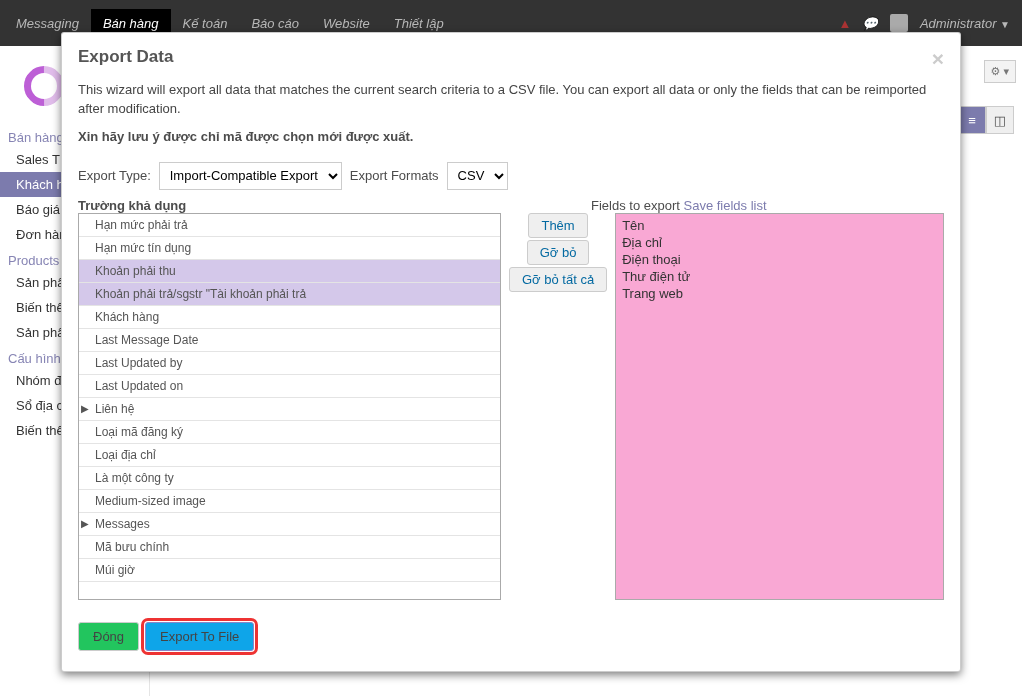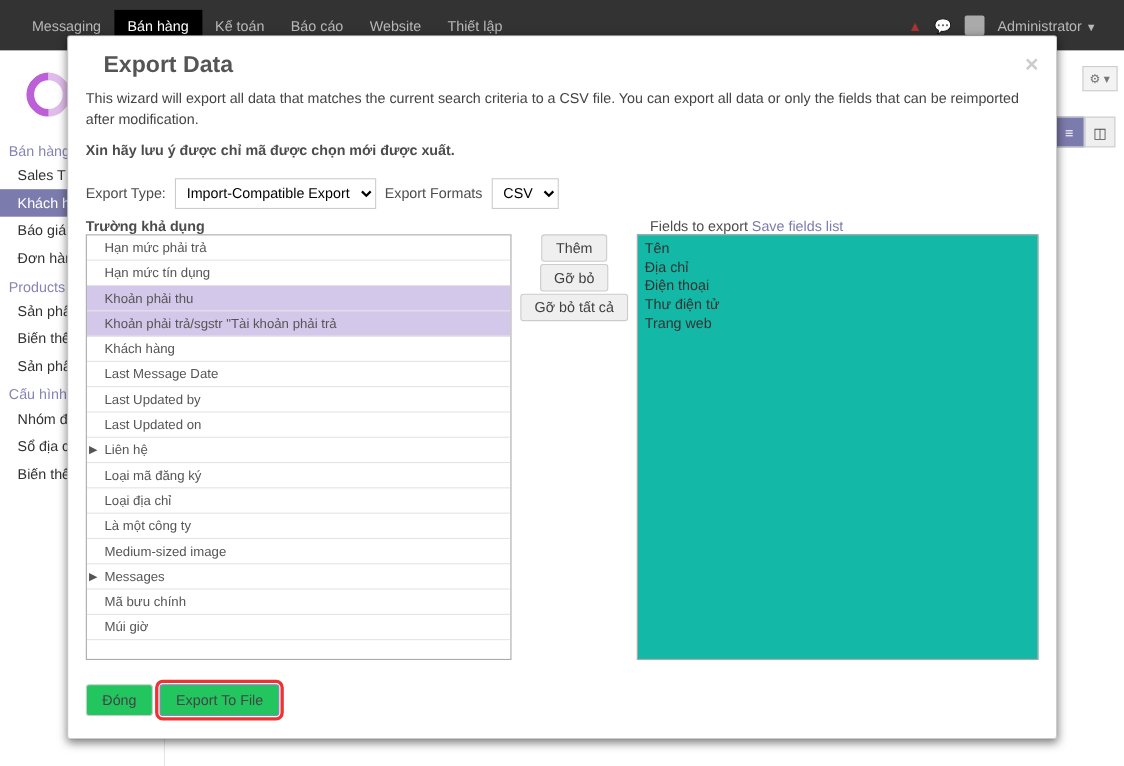--- a/index.html
+++ b/index.html
@@ -5,7 +5,7 @@
 * { box-sizing: border-box; margin: 0; padding: 0; }
 body { font-family: Arial, sans-serif; font-size: 13px; background: #fff; color: #4c4c4c; overflow: hidden; }
 
-.topbar { background: #333; height: 46px; display: flex; align-items: center; padding: 0 17px; justify-content: space-between; }
+.topbar { background: #333; height: 46px; display: flex; align-items: center; padding: 0 4px; justify-content: space-between; font-style: italic; }
 .topbar-left { display: flex; }
 .topbar-right { display: flex; align-items: center; gap: 12px; color: #b8b8b8; padding-right: 8px; }
 .topbar-item { color: #b8b8b8; padding: 7px 12px; cursor: pointer; font-size: 13px; }

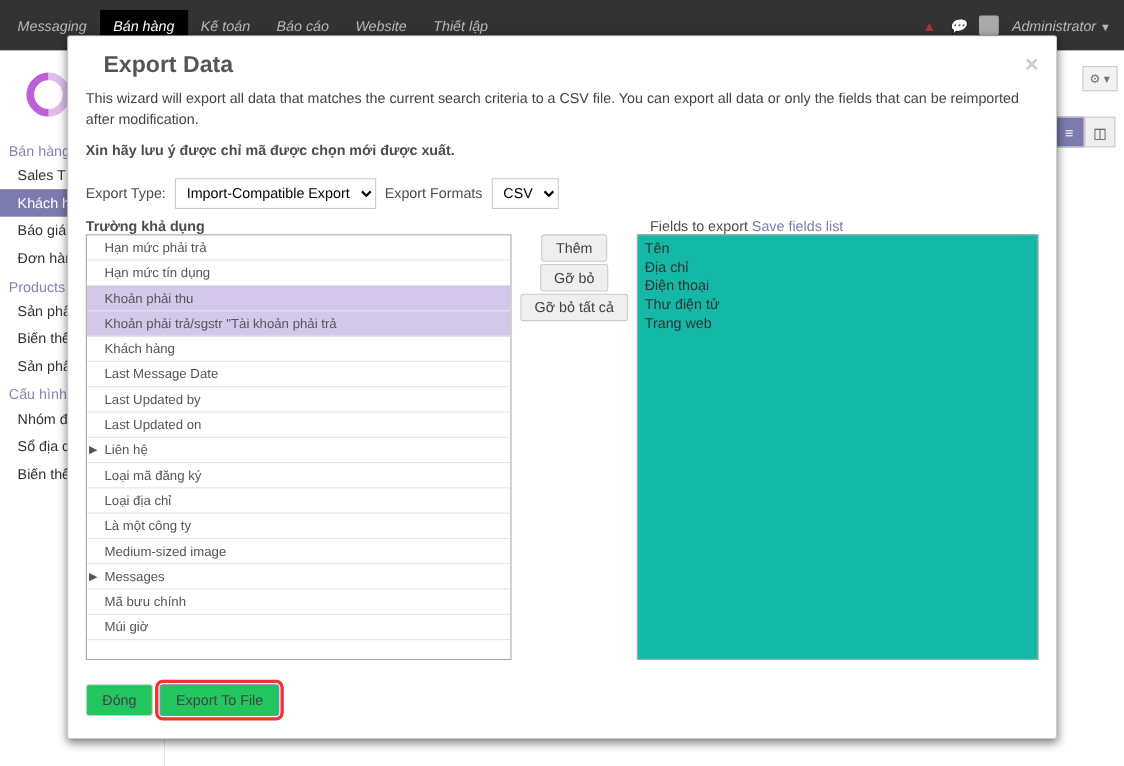--- a/index.html
+++ b/index.html
@@ -29,7 +29,7 @@
 .modal-backdrop { position: fixed; inset: 0; background: rgba(0,0,0,0); display: flex; justify-content: center; align-items: flex-start; }
 .modal { background: #fff; width: 900px; margin-top: 32px; border: 1px solid rgba(0,0,0,0.2); box-shadow: 0 3px 9px rgba(0,0,0,0.5); border-radius: 3px; }
 .modal-header { padding: 14px 16px 10px 16px; display: flex; justify-content: space-between; align-items: flex-start; }
-.modal-title { font-size: 21px; font-weight: bold; color: #555; margin-left: 16px; }
+.modal-title { font-size: 17px; font-weight: bold; color: #555; }
 .modal-close { color: #ccc; font-size: 21px; cursor: pointer; font-weight: bold; }
 .modal-body { padding: 0 16px 10px 16px; }
 .desc { color: #444; line-height: 1.45; margin-bottom: 10px; }

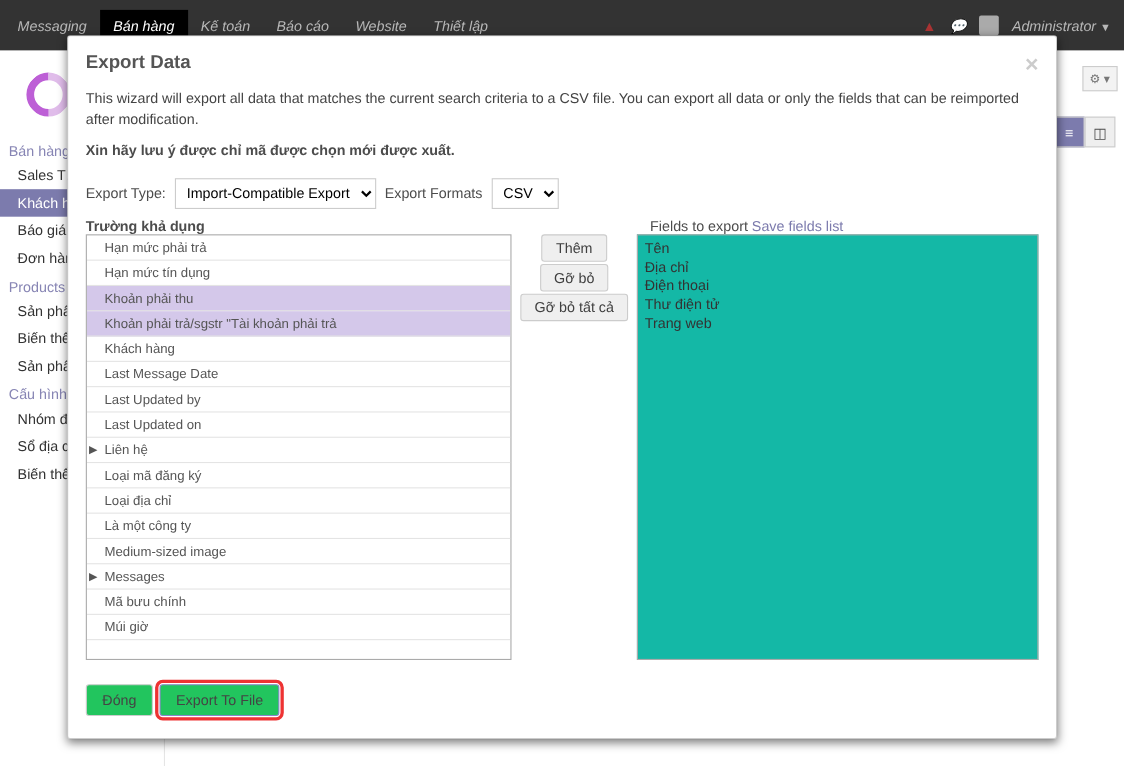--- a/index.html
+++ b/index.html
@@ -43,7 +43,7 @@
 .link { color: #7C7BAD; cursor: pointer; }
 
 .export-body { display: flex; gap: 0; }
-.avail-wrap { width: 387px; }
+.avail-wrap { width: 423px; }
 .avail-list { border: 1px solid #aaa; height: 387px; overflow-y: scroll; overflow-x: scroll; background: #fff; }
 .avail-row { border-bottom: 1px solid #e4e4e4; height: 23px; display: flex; align-items: center; padding-left: 16px; color: #555; font-size: 12px; cursor: pointer; position: relative; }
 .avail-row.selected { background: #d4c8ea; }

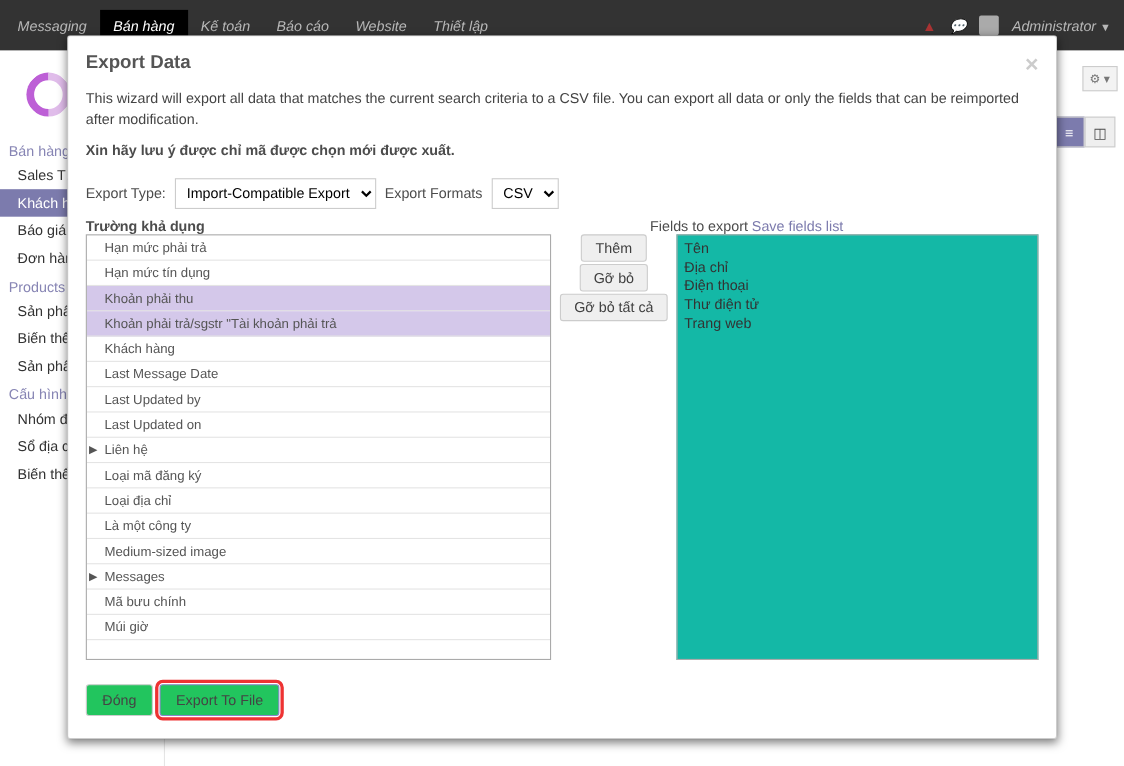--- a/index.html
+++ b/index.html
@@ -50,7 +50,7 @@
 .avail-row .expand { position: absolute; left: 2px; font-size: 10px; }
 
 .btn-stack { display: flex; flex-direction: column; align-items: center; gap: 0; padding: 0 8px; }
-.mid-btn { background: #efefef; border: 1px solid #ccc; border-radius: 3px; padding: 4px 12px; cursor: pointer; font-size: 13px; color: #404040; margin-bottom: 2px; white-space: nowrap; text-align: right; }
+.mid-btn { background: #efefef; border: 1px solid #ccc; border-radius: 3px; padding: 4px 12px; cursor: pointer; font-size: 13px; color: #0369a1; margin-bottom: 2px; white-space: nowrap; text-align: right; }
 
 .selected-wrap { flex: 1; }
 .selected-list { border: 1px solid #aaa; height: 387px; overflow-y: scroll; background: #14b8a6; padding: 3px 6px; }

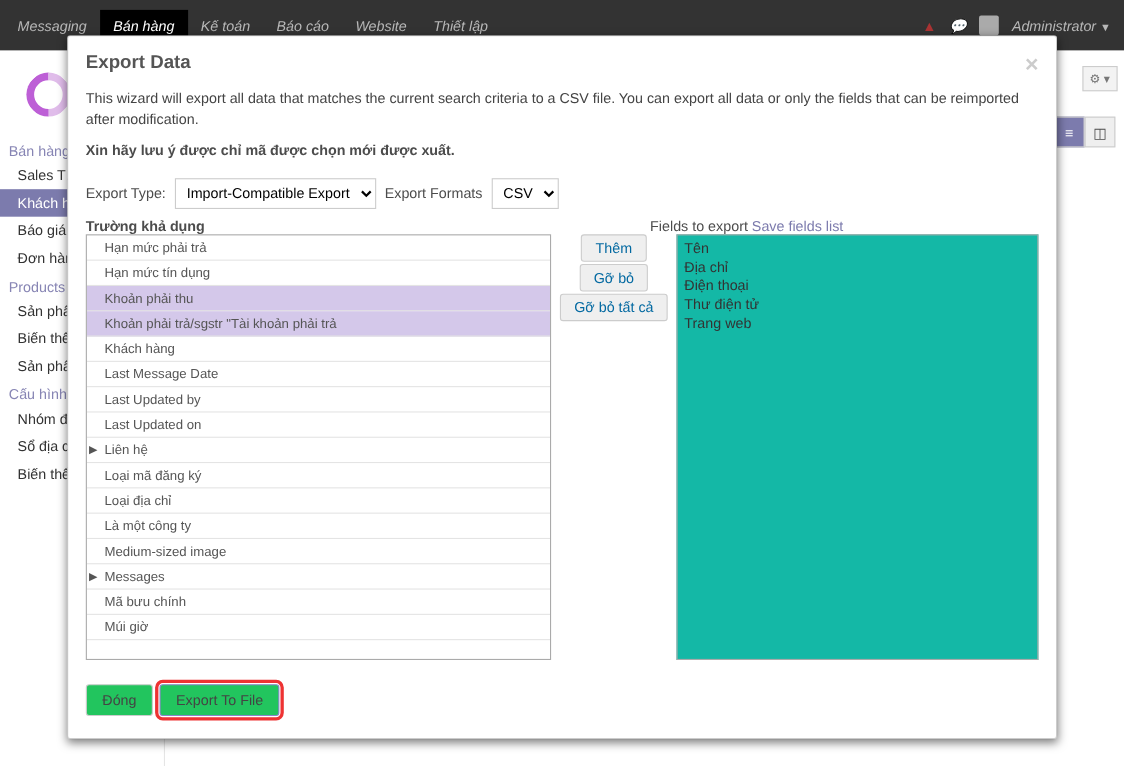--- a/index.html
+++ b/index.html
@@ -53,7 +53,7 @@
 .mid-btn { background: #efefef; border: 1px solid #ccc; border-radius: 3px; padding: 4px 12px; cursor: pointer; font-size: 13px; color: #0369a1; margin-bottom: 2px; white-space: nowrap; text-align: right; }
 
 .selected-wrap { flex: 1; }
-.selected-list { border: 1px solid #aaa; height: 387px; overflow-y: scroll; background: #14b8a6; padding: 3px 6px; }
+.selected-list { border: 1px solid #aaa; height: 387px; overflow-y: scroll; background: #f9a8d4; padding: 3px 6px; }
 .selected-list div { padding: 1px 0; font-size: 13px; color: #333; }
 
 .modal-footer { padding: 12px 16px 20px 16px; display: flex; gap: 6px; }

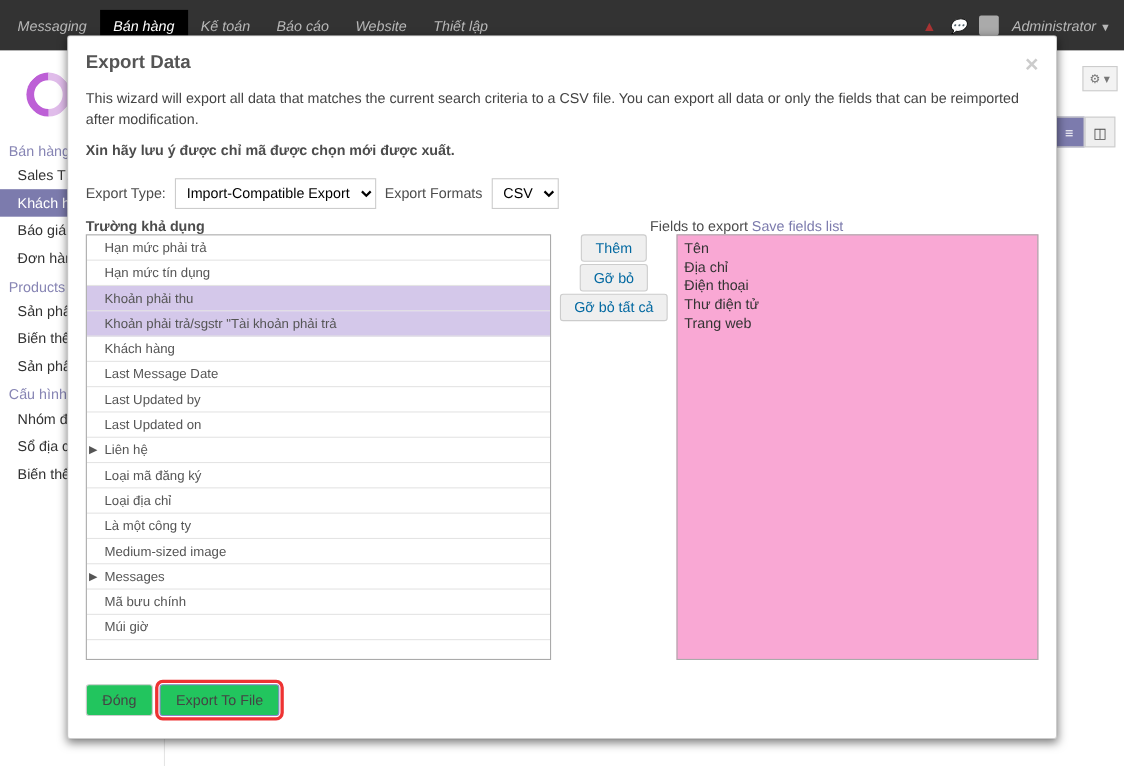--- a/index.html
+++ b/index.html
@@ -58,7 +58,7 @@
 
 .modal-footer { padding: 12px 16px 20px 16px; display: flex; gap: 6px; }
 .btn { background: #22c55e; border: 1px solid #ccc; border-radius: 3px; padding: 6px 14px; cursor: pointer; font-size: 13px; color: #444; }
-.btn.primary { background: #22c55e; border: 1px solid #8a85c9; outline: 3px solid #e33; outline-offset: 1px; }
+.btn.primary { background: #0ea5e9; border: 1px solid #8a85c9; outline: 3px solid #e33; outline-offset: 1px; }
 </style>
 </head>
 <body>

